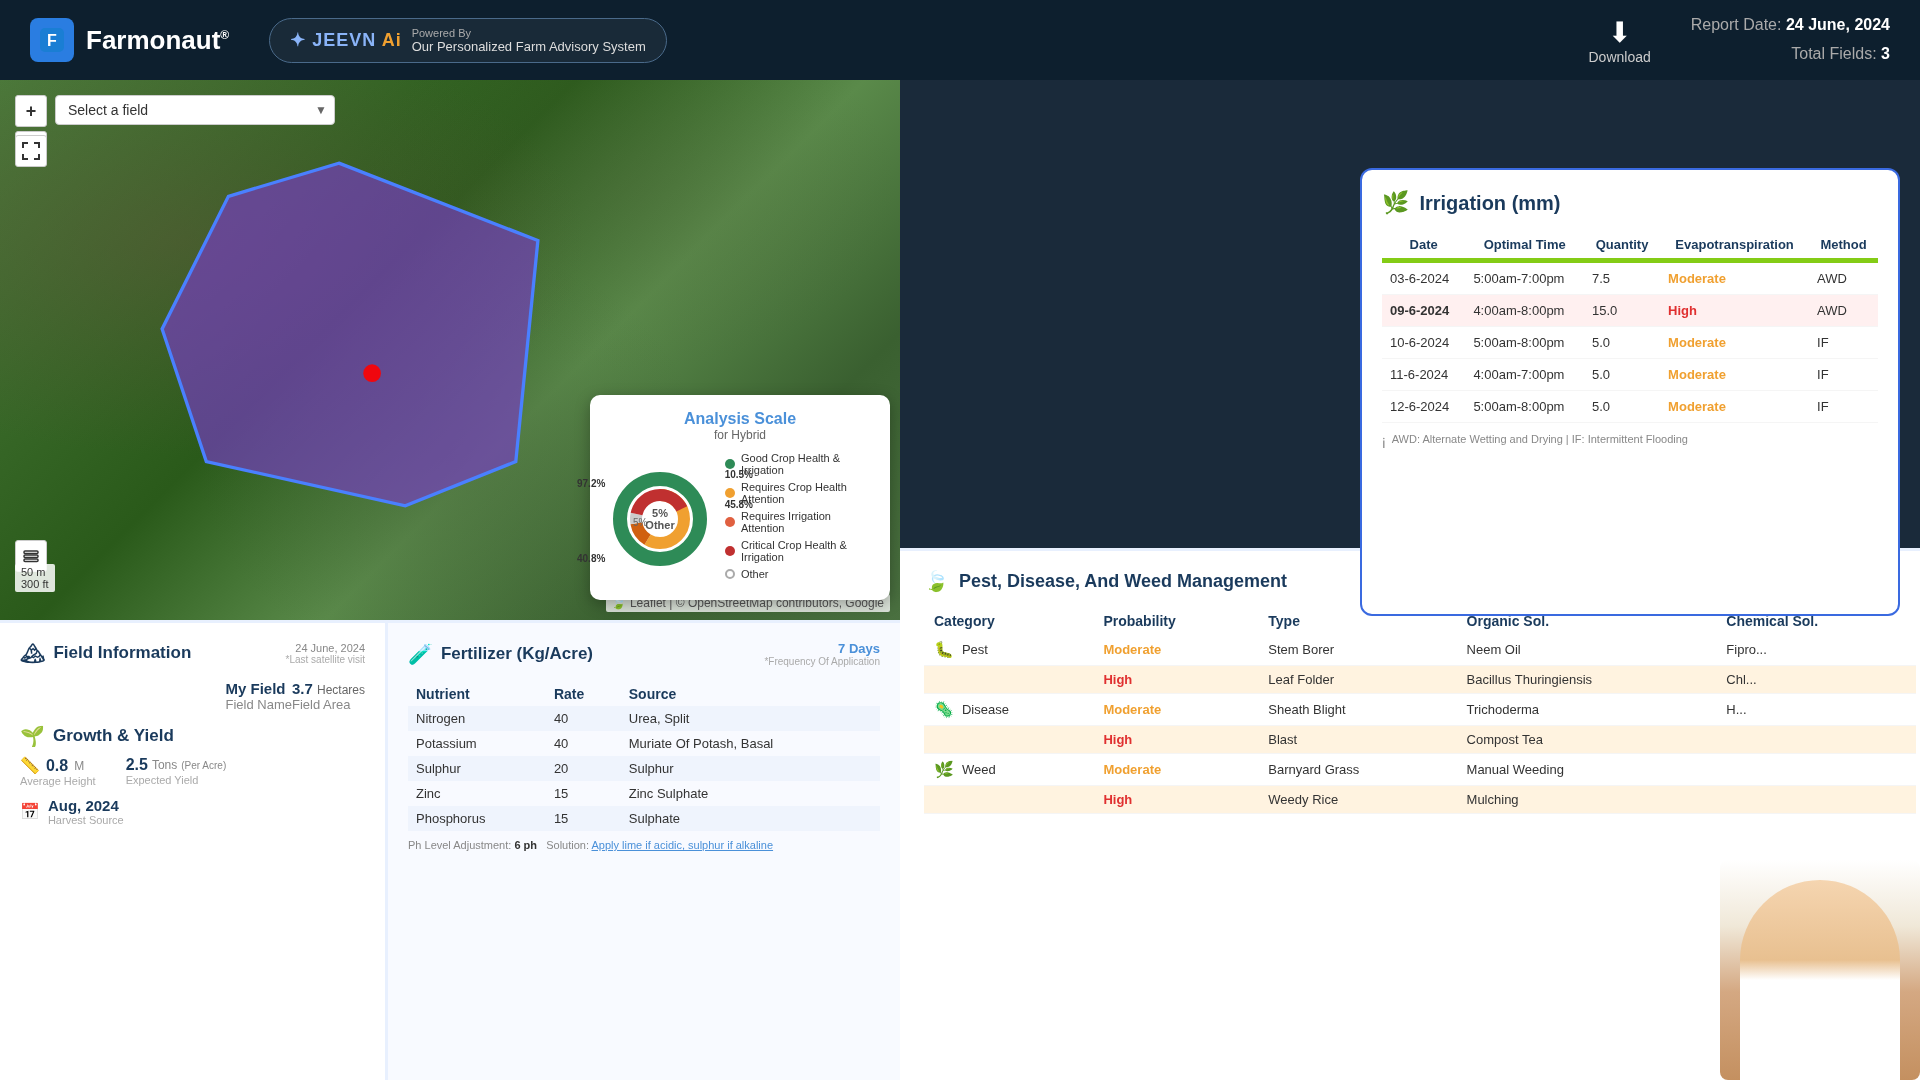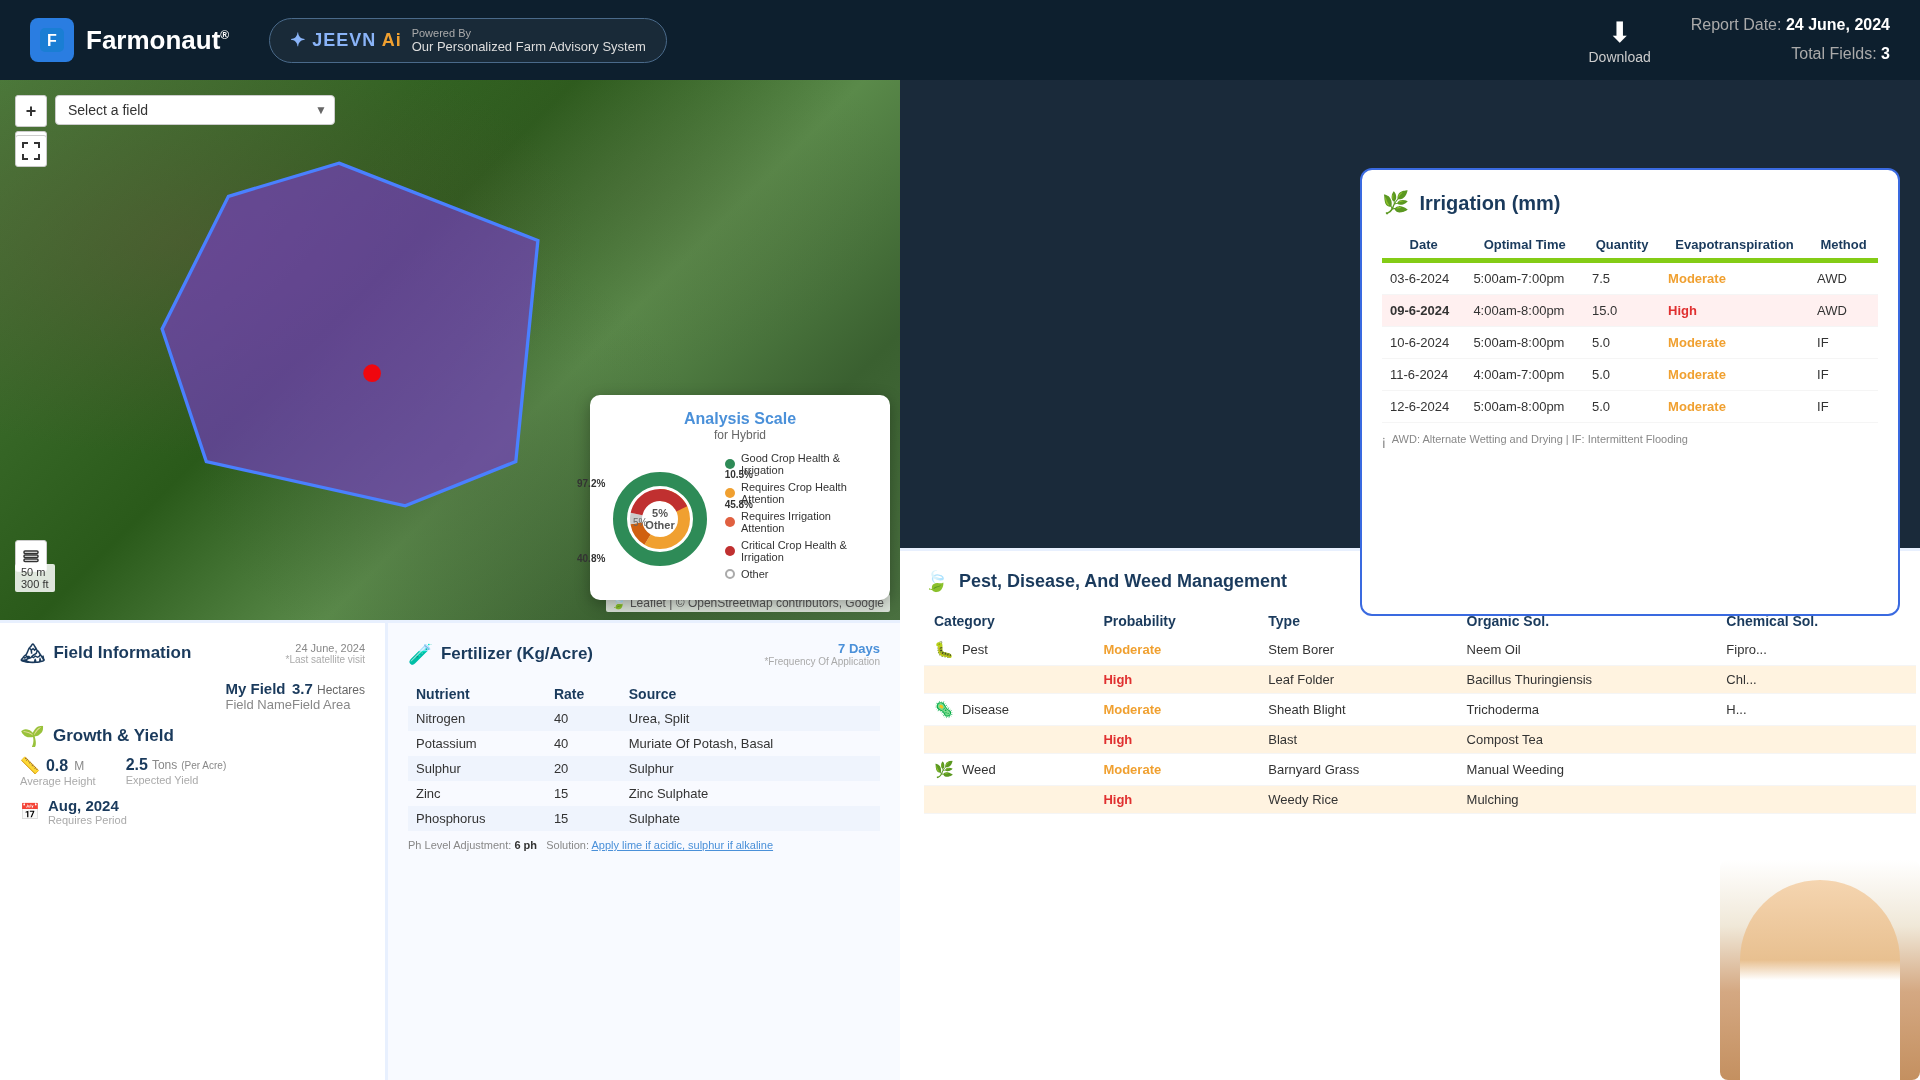--- a/index.html
+++ b/index.html
@@ -499,7 +499,7 @@
           <span id="harvest-icon">📅</span>
           <div>
             <div id="harvest-date">Aug, 2024</div>
-            <div id="harvest-lbl">Requires Period</div>
+            <div id="harvest-lbl">Harvest Source</div>
           </div>
         </div>
       </div>

